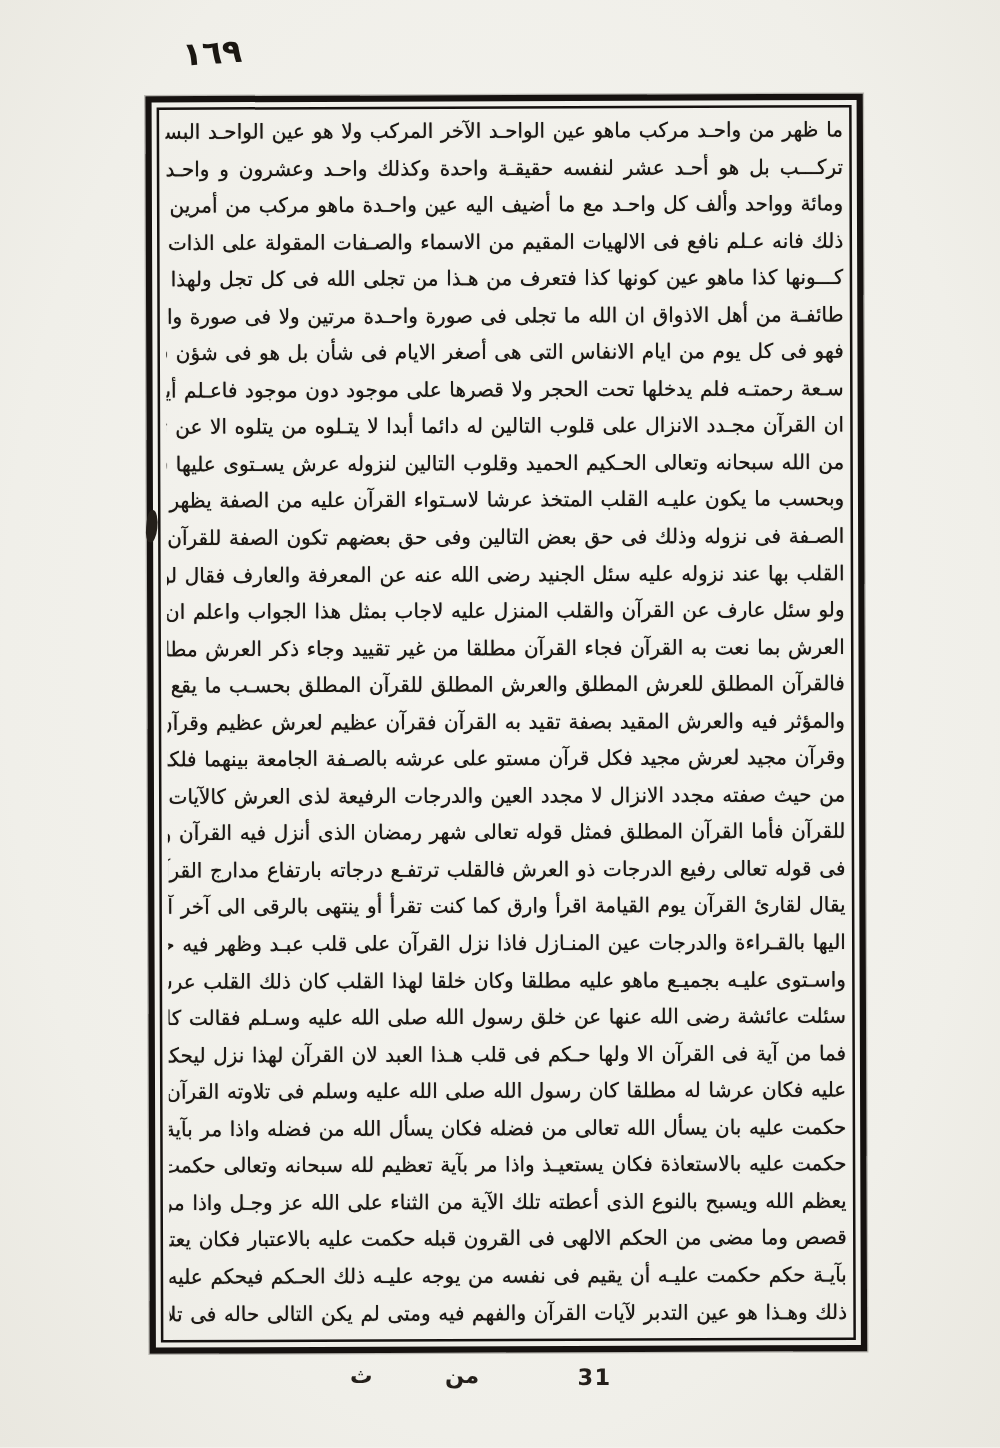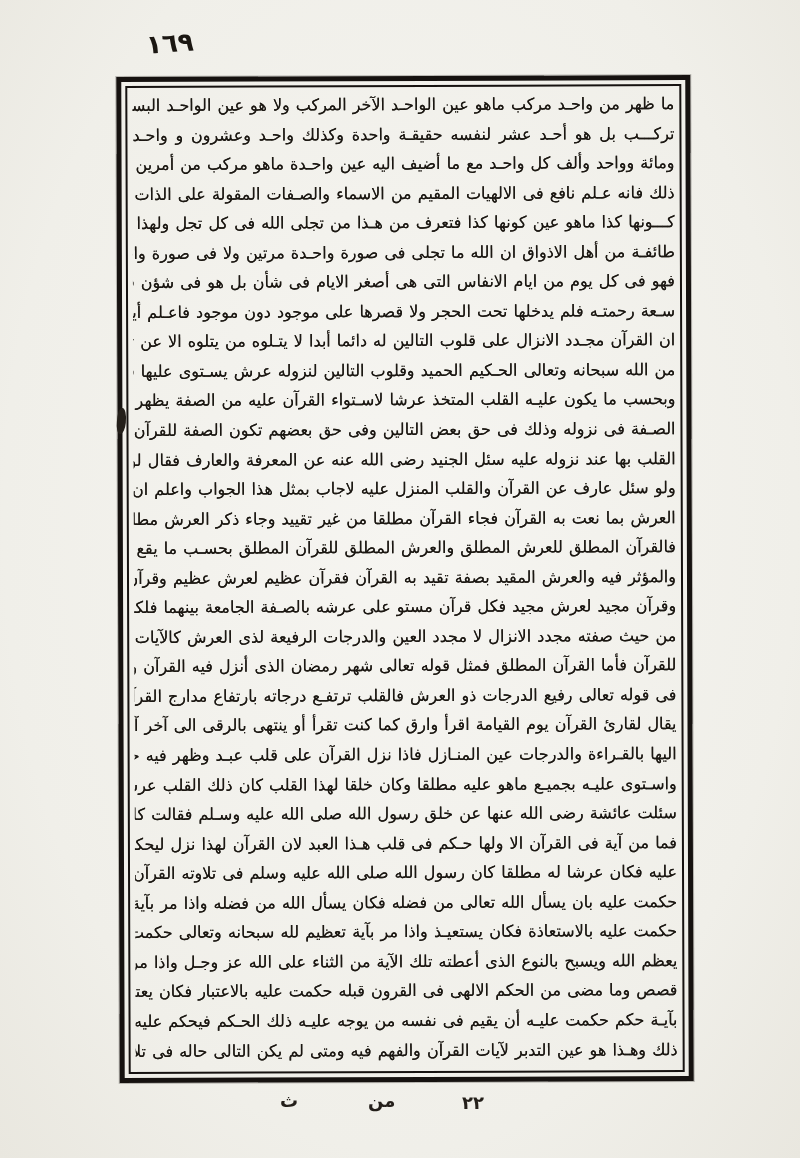--- a/index.html
+++ b/index.html
@@ -85,7 +85,7 @@
     color: #241f1a;
   }
   .mark-quire  { left: 462px; top: 2px; letter-spacing: 1px; }
-  .mark-center { left: 368px; top: 0; }
+  .mark-center { left: 356px; top: 0; }
   .mark-left   { left: 280px; top: 0; }
 </style>
 </head>

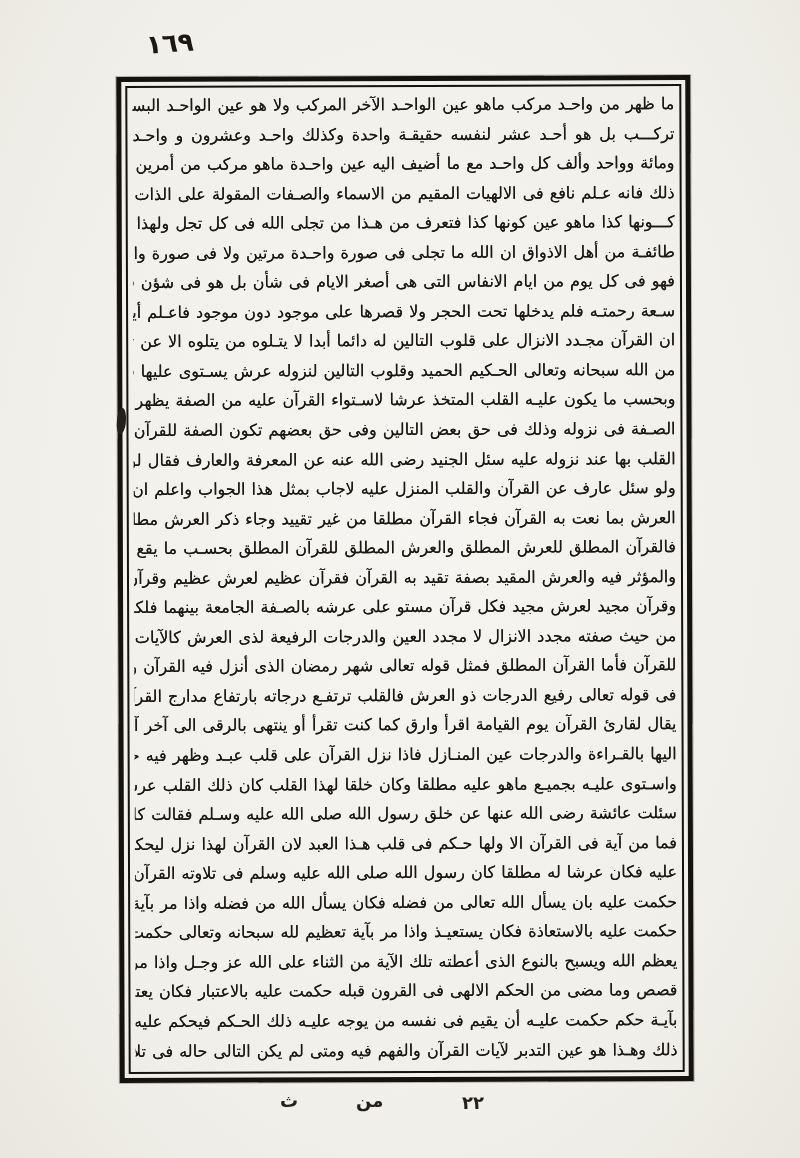--- a/index.html
+++ b/index.html
@@ -138,7 +138,7 @@
   <div class="smudge-left"></div>
 
   <div class="footer-marks">
-    <span class="footer-mark mark-quire">٢٢</span>
+    <span class="footer-mark mark-quire">31</span>
     <span class="footer-mark mark-center">من</span>
     <span class="footer-mark mark-left">ث</span>
   </div>

